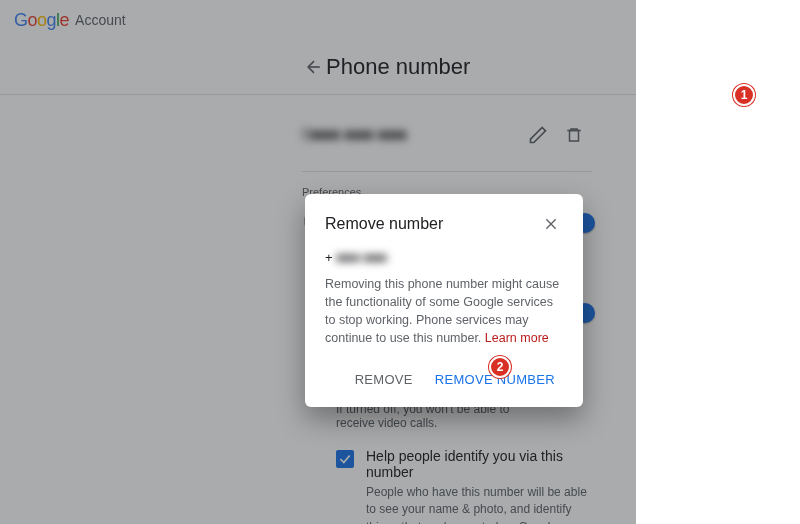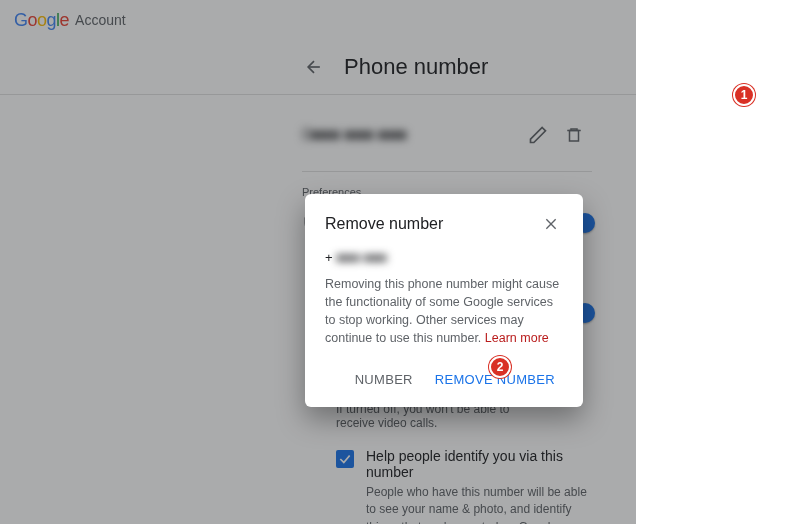--- a/index.html
+++ b/index.html
@@ -12,7 +12,7 @@
   .g1 { color:#4285f4; } .g2 { color:#ea4335; } .g3 { color:#fbbc05; } .g4 { color:#4285f4; } .g5 { color:#34a853; } .g6 { color:#ea4335; }
   .acct { font-size: 14px; color:#5f6368; margin-left: 2px; }
 
-  .titlebar { display:flex; align-items:center; gap: 18px; padding: 14px 0 14px 302px; border-bottom: 1px solid #e0e0e0; }
+  .titlebar { display:flex; align-items:center; padding: 14px 0 14px 302px; border-bottom: 1px solid #e0e0e0; }
   .back-btn { width:24px; height:24px; display:flex; align-items:center; justify-content:center; cursor:pointer; }
   .page-title { font-size: 22px; color:#202124; }
 

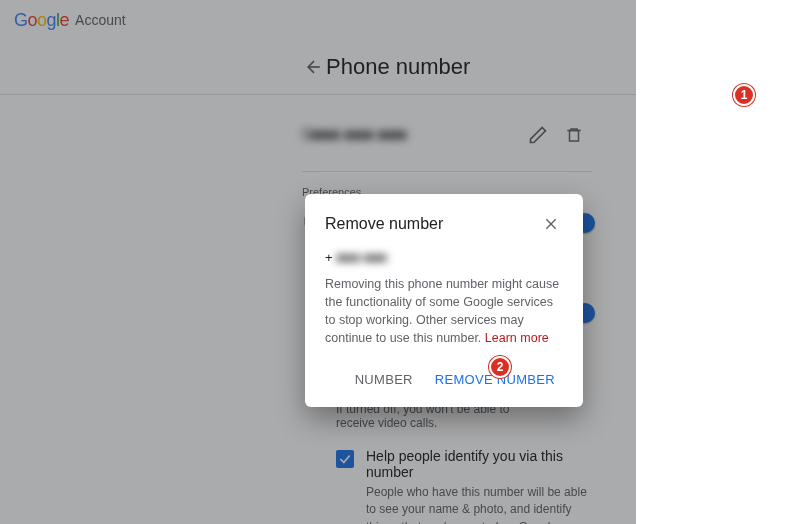--- a/index.html
+++ b/index.html
@@ -170,7 +170,7 @@
       <span>+ </span><span class="dialog-phone-blur">■■■ ■■■</span>
     </div>
     <div class="dialog-body">
-      <span>Removing this phone number might cause the functionality of some Google services to stop working. Other services may continue to use this number. </span><span class="learn-more">Learn more</span>
+      <span>Removing this phone number might cause the functionality of some Google services to stop working. Phone services may continue to use this number. </span><span class="learn-more">Learn more</span>
     </div>
     <div class="dialog-actions">
       <div class="btn btn-cancel">NUMBER</div>

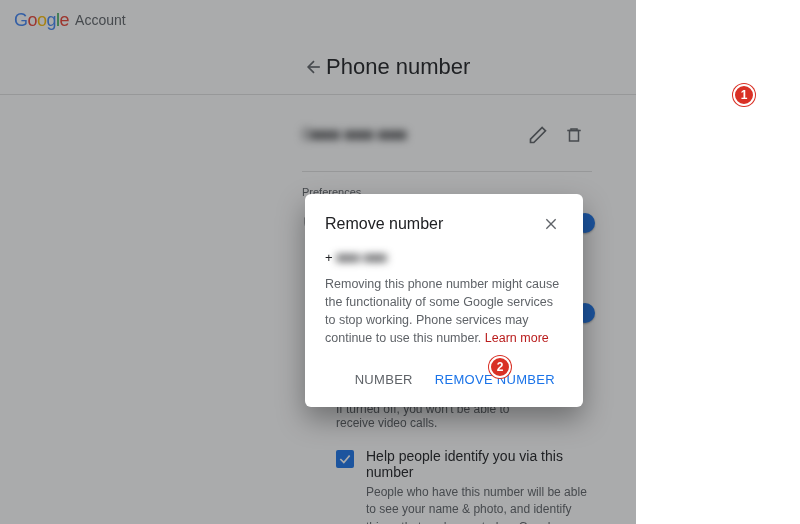--- a/index.html
+++ b/index.html
@@ -173,7 +173,7 @@
       <span>Removing this phone number might cause the functionality of some Google services to stop working. Phone services may continue to use this number. </span><span class="learn-more">Learn more</span>
     </div>
     <div class="dialog-actions">
-      <div class="btn btn-cancel">NUMBER</div>
+      <div class="btn btn-cancel">REMOVE</div>
       <div class="btn btn-primary">REMOVE NUMBER</div>
     </div>
   </div>

